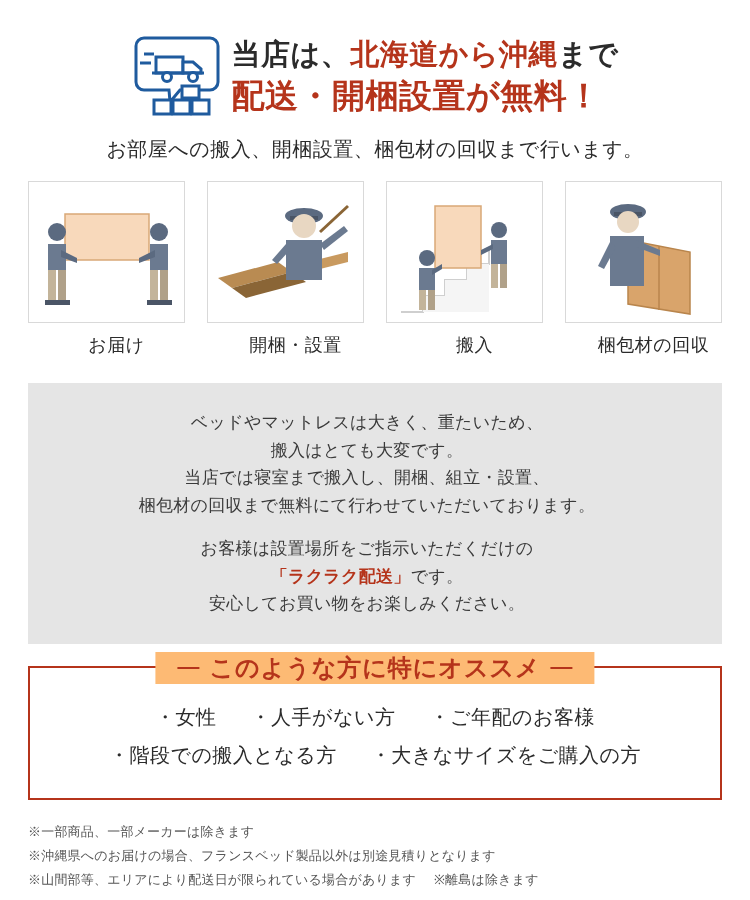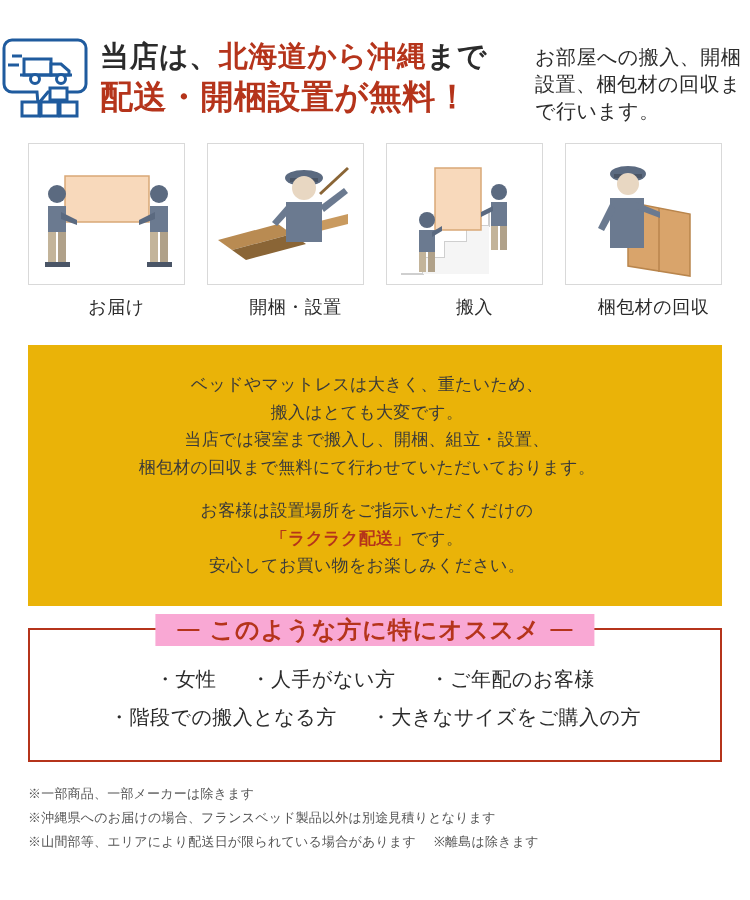--- a/index.html
+++ b/index.html
@@ -26,9 +26,8 @@
   .header {
     padding: 30px 0 0 0;
     display: flex;
-    flex-direction: row;
+    flex-direction: column;
     align-items: center;
-    gap: 48px;
   }
   .headline-row {
     display: flex;

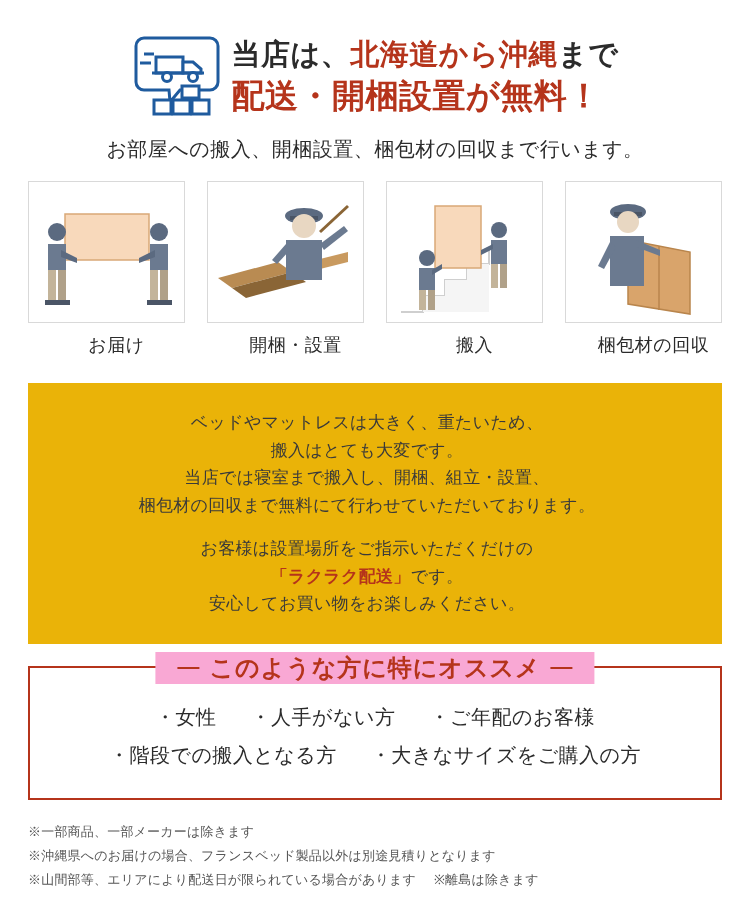--- a/index.html
+++ b/index.html
@@ -106,7 +106,7 @@
   
   .info-panel {
     margin: 26px 28px 0 28px;
-    background: #eab308;
+    background: #e5e5e5;
     padding: 26px 26px 26px 10px;
     text-align: center;
   }

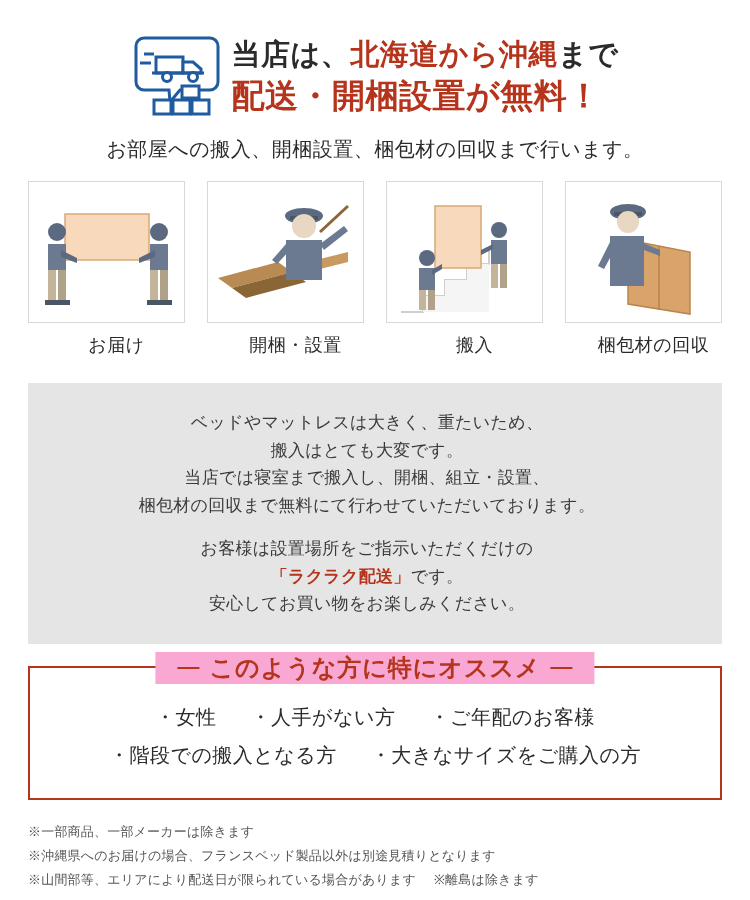--- a/index.html
+++ b/index.html
@@ -137,7 +137,7 @@
     top: -16px;
     left: 50%;
     transform: translateX(-50%);
-    background: #f9a8d4;
+    background: #fdba74;
     padding: 0 12px;
     font-size: 24px;
     font-weight: bold;

